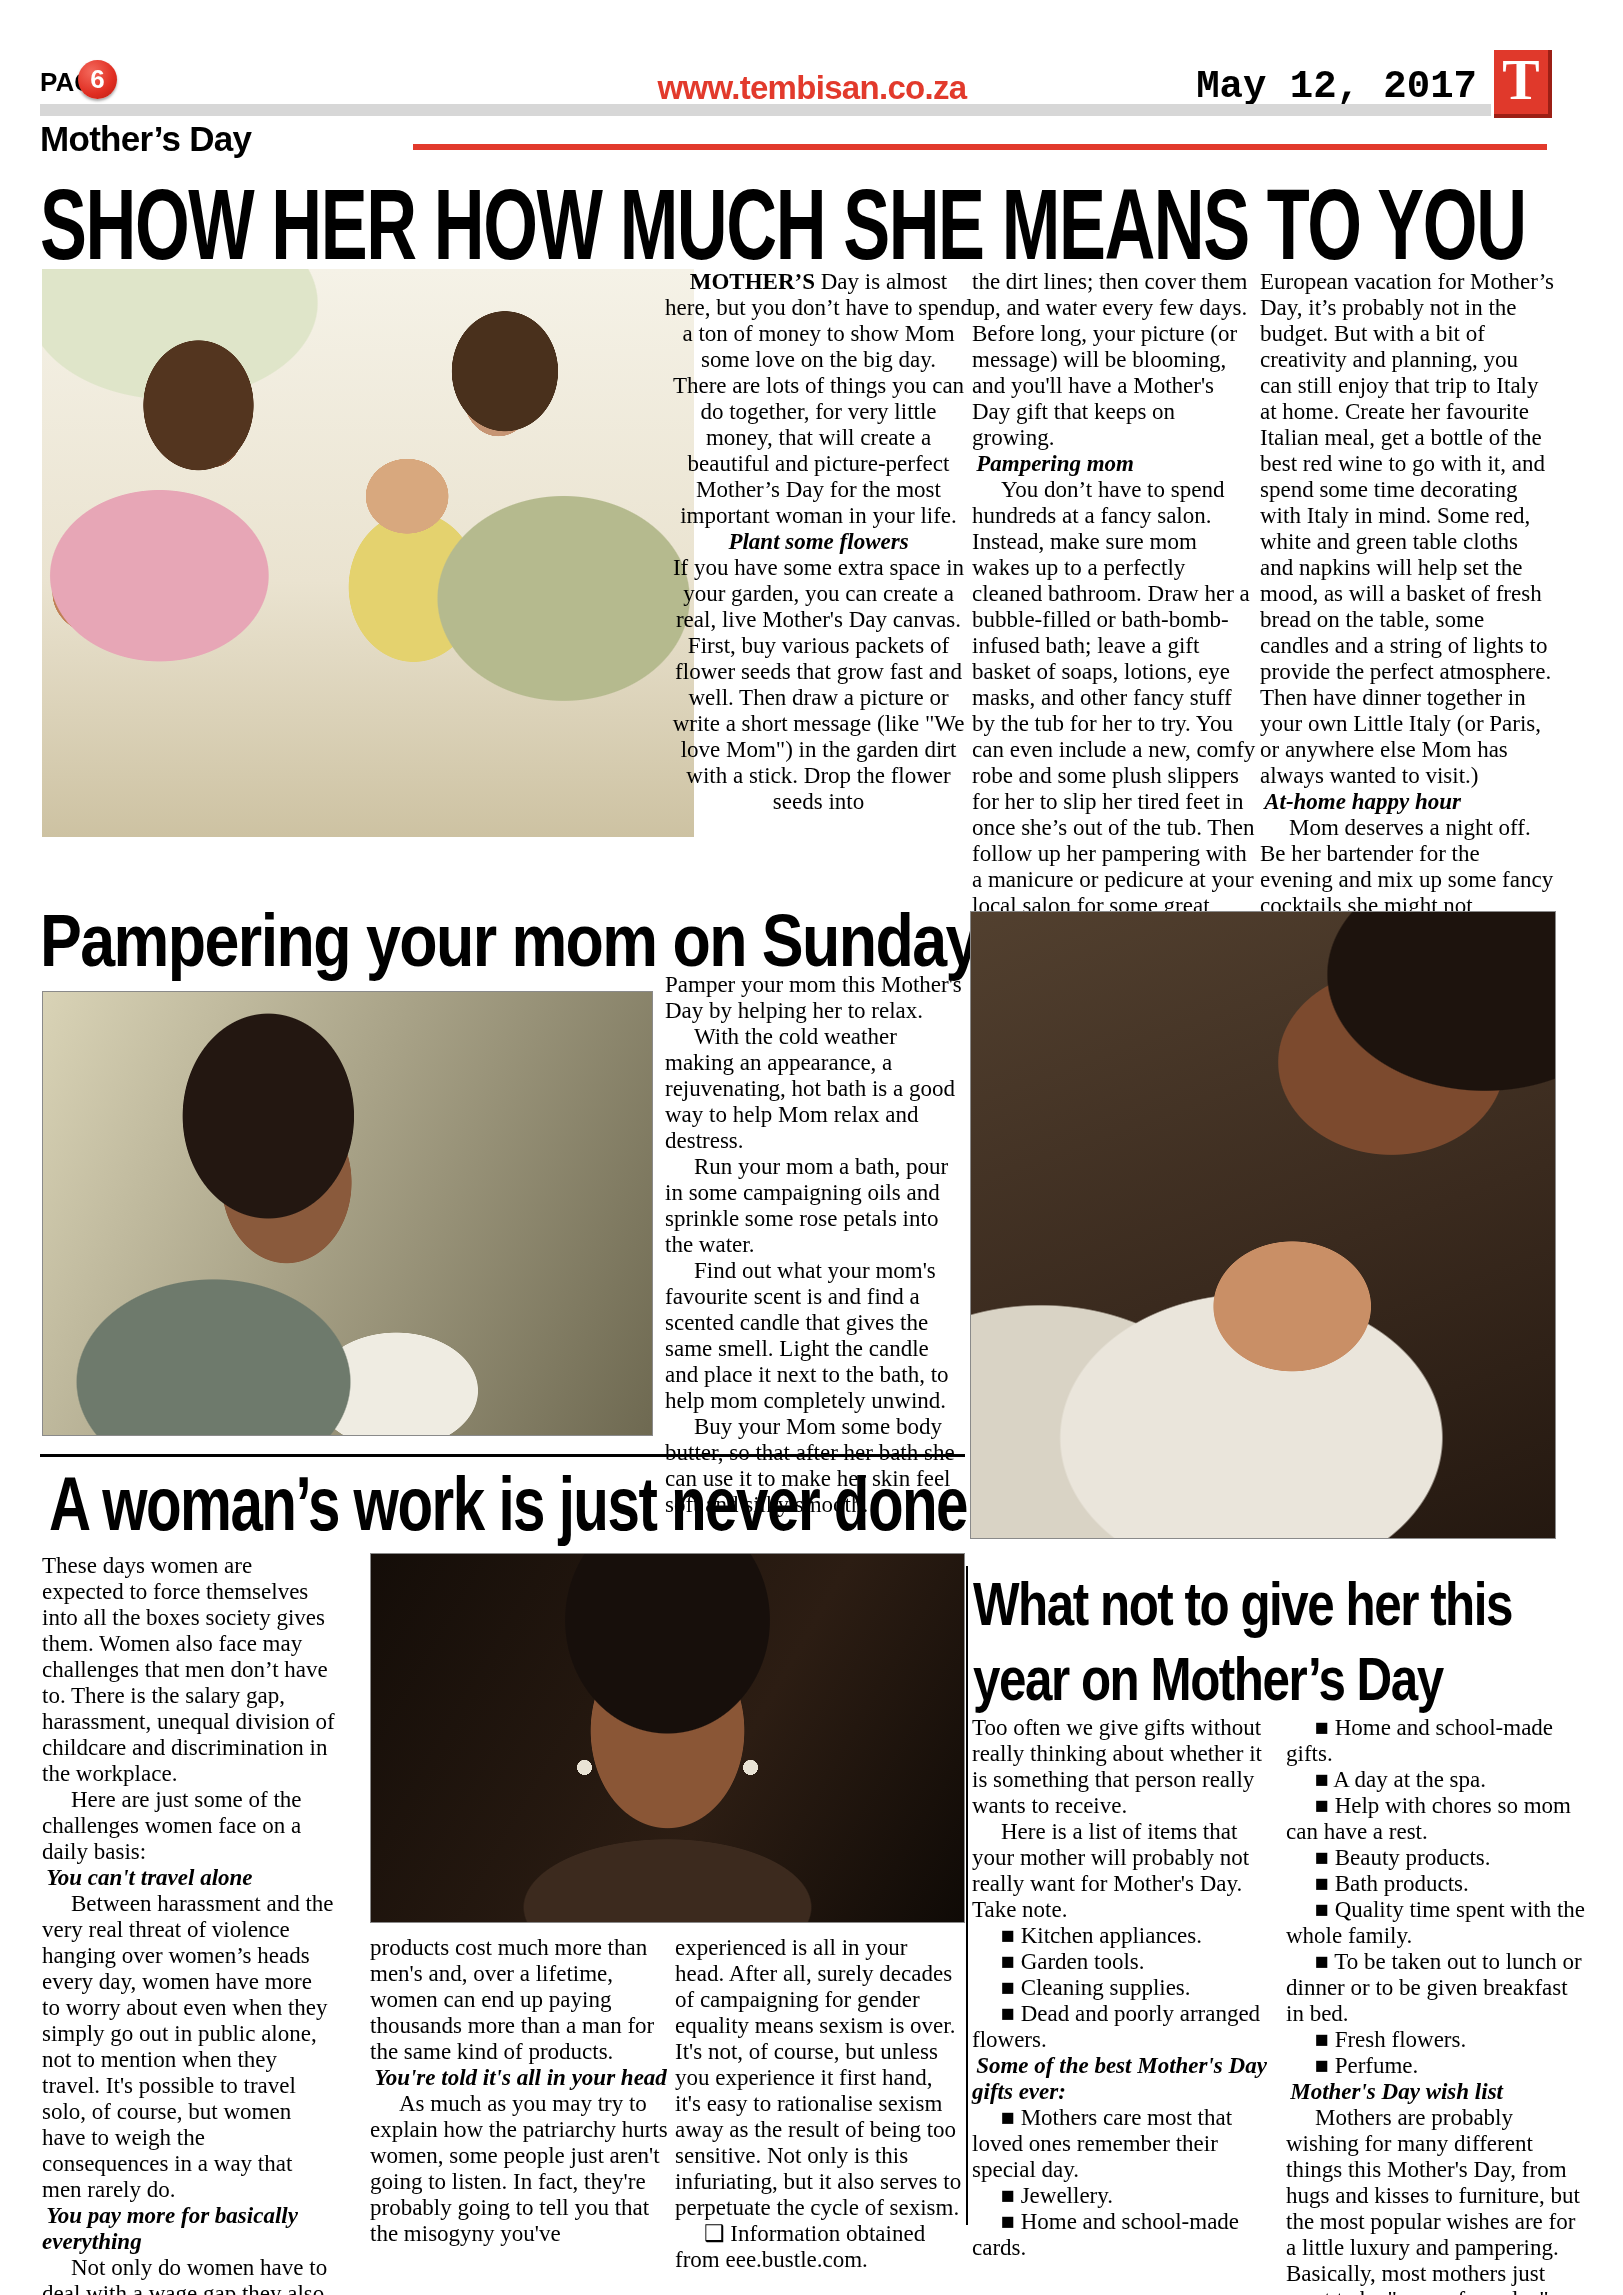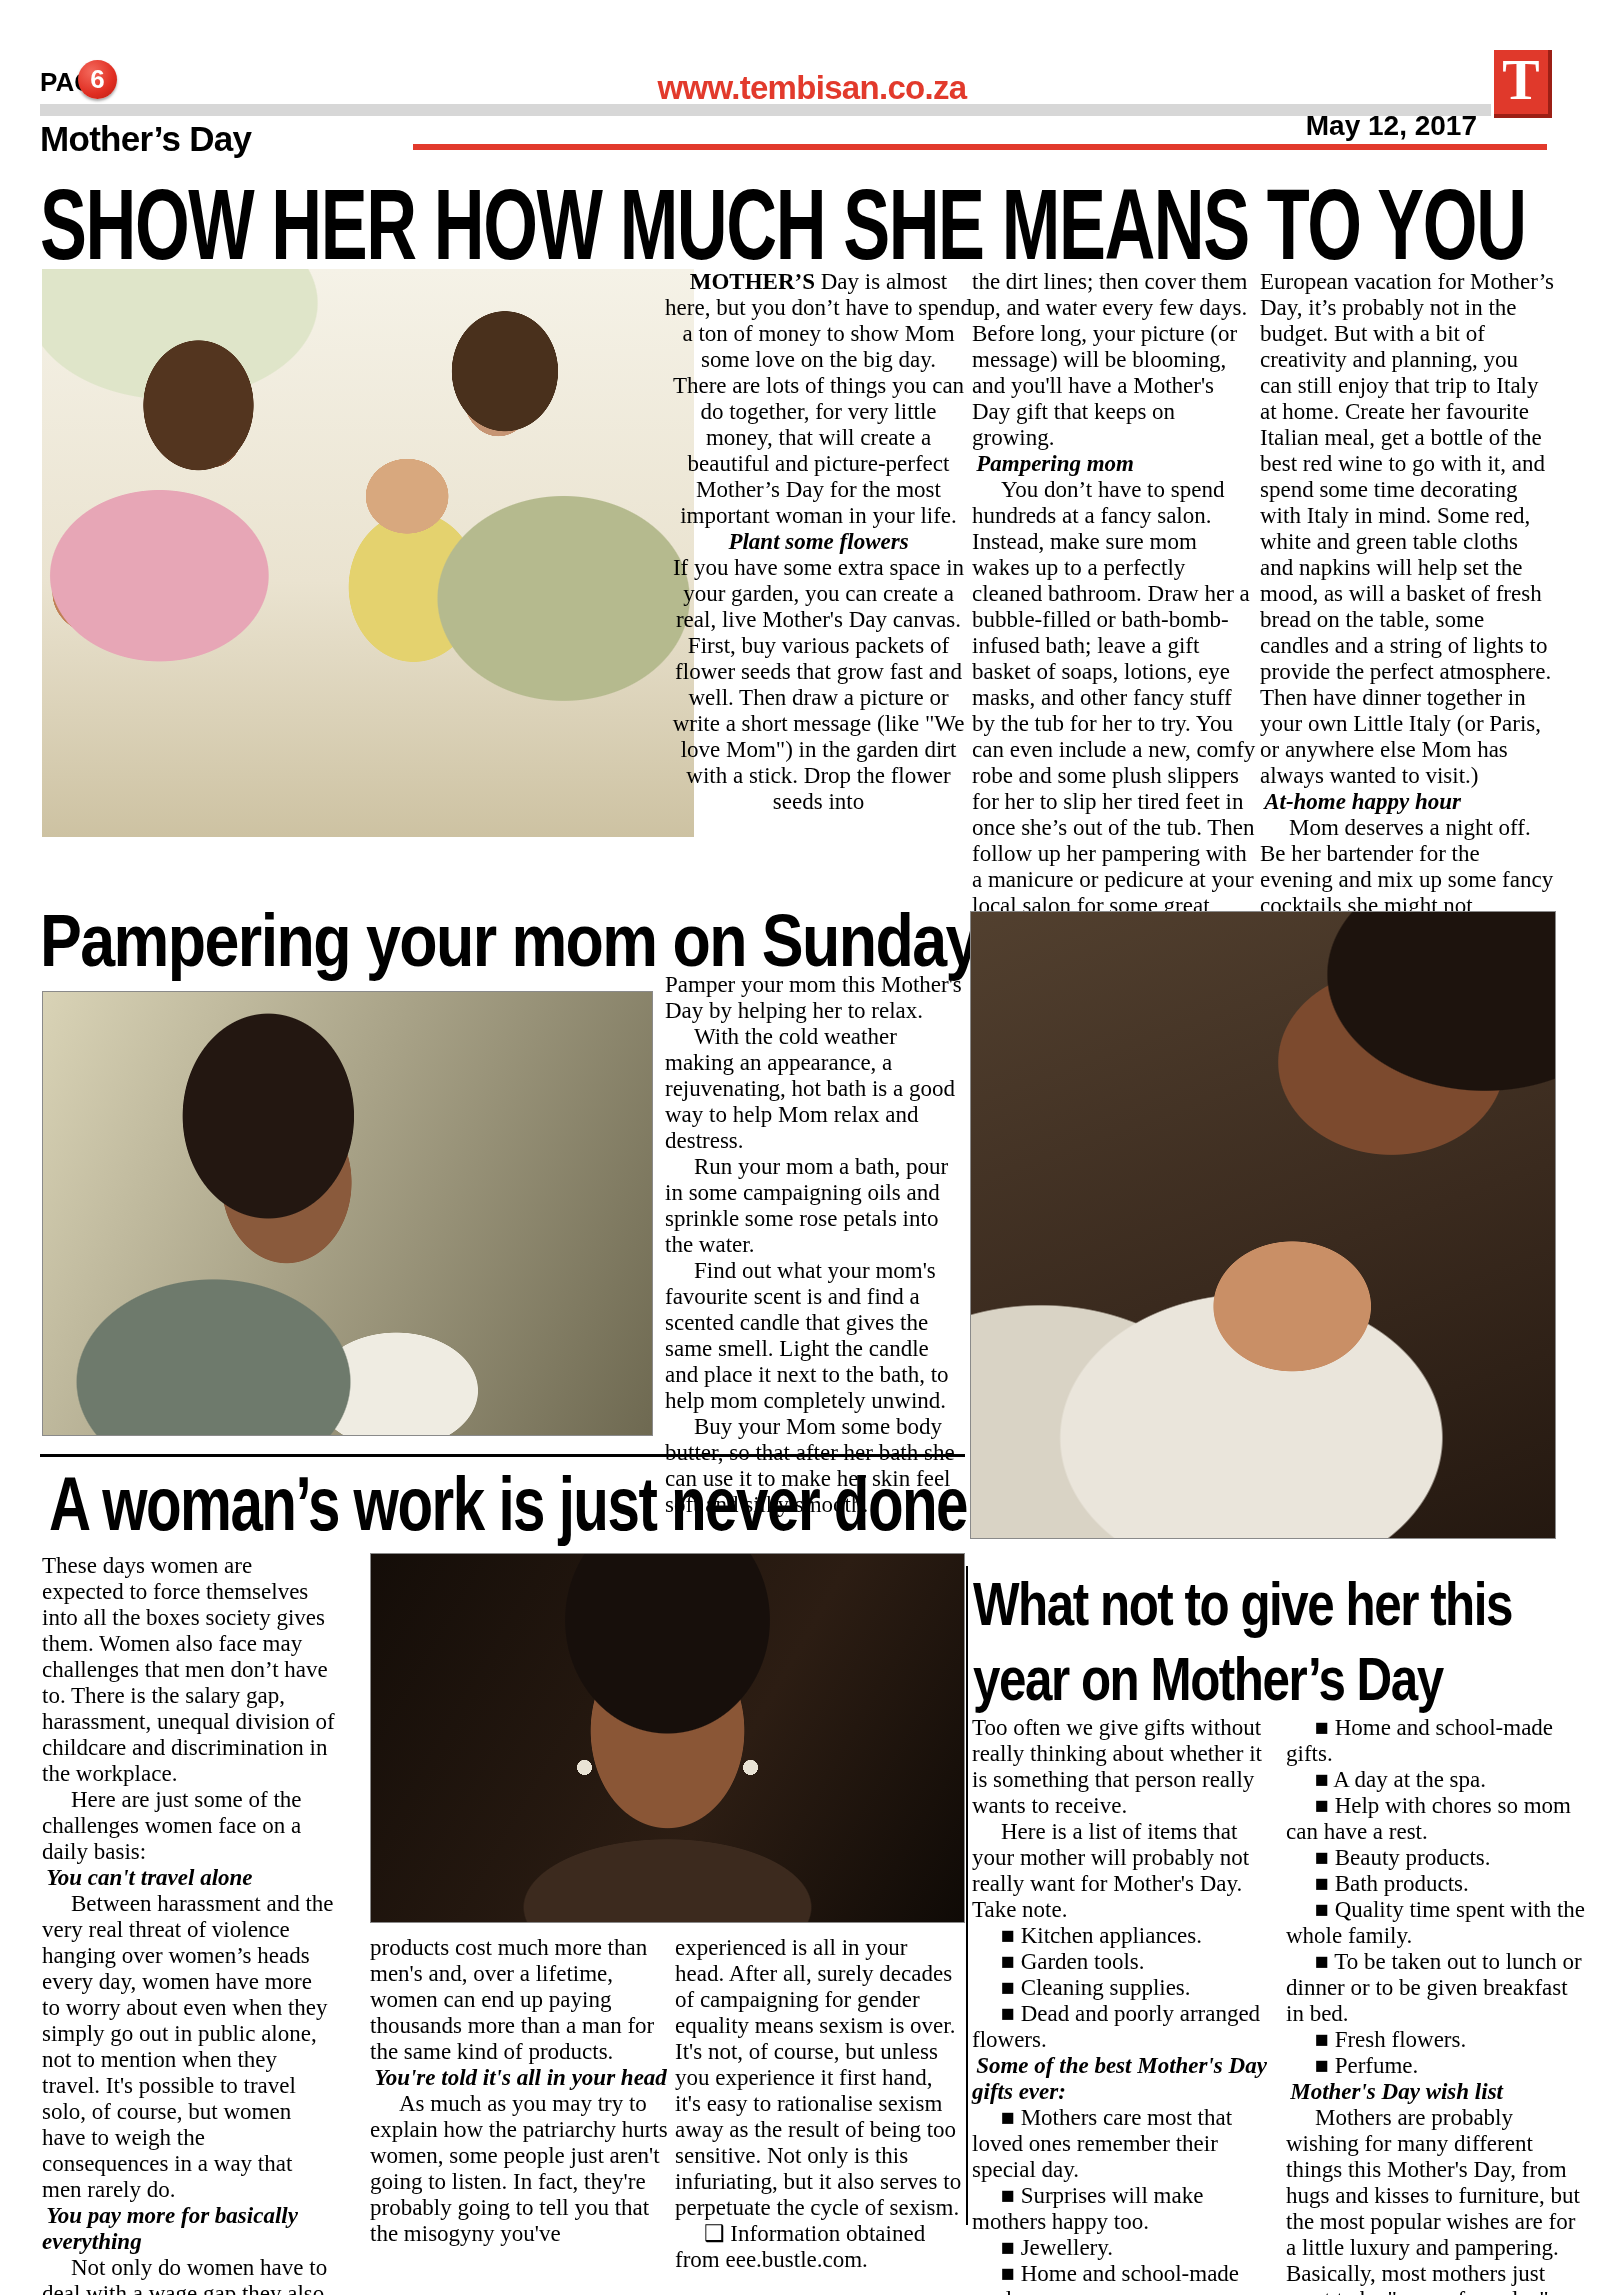--- a/index.html
+++ b/index.html
@@ -21,7 +21,7 @@
     width:100%;text-align:center;font-family:"Liberation Sans",sans-serif;
     font-weight:bold;font-size:33px;color:#e23a2c;letter-spacing:-0.7px;
   }
-  .hdr-date{font-family:Liberation Sans, sans-serif;font-weight:bold;font-size:28px;margin-top:45px;}
+  .hdr-date{font-family:Liberation Mono, monospace;font-weight:bold;font-size:39px;}
   .grey-bar{background:#d7d7d7;}
   .t-logo{
     background:#e0392b;border-right:4.9px solid #9c1f15;border-bottom:4.9px solid #9c1f15;

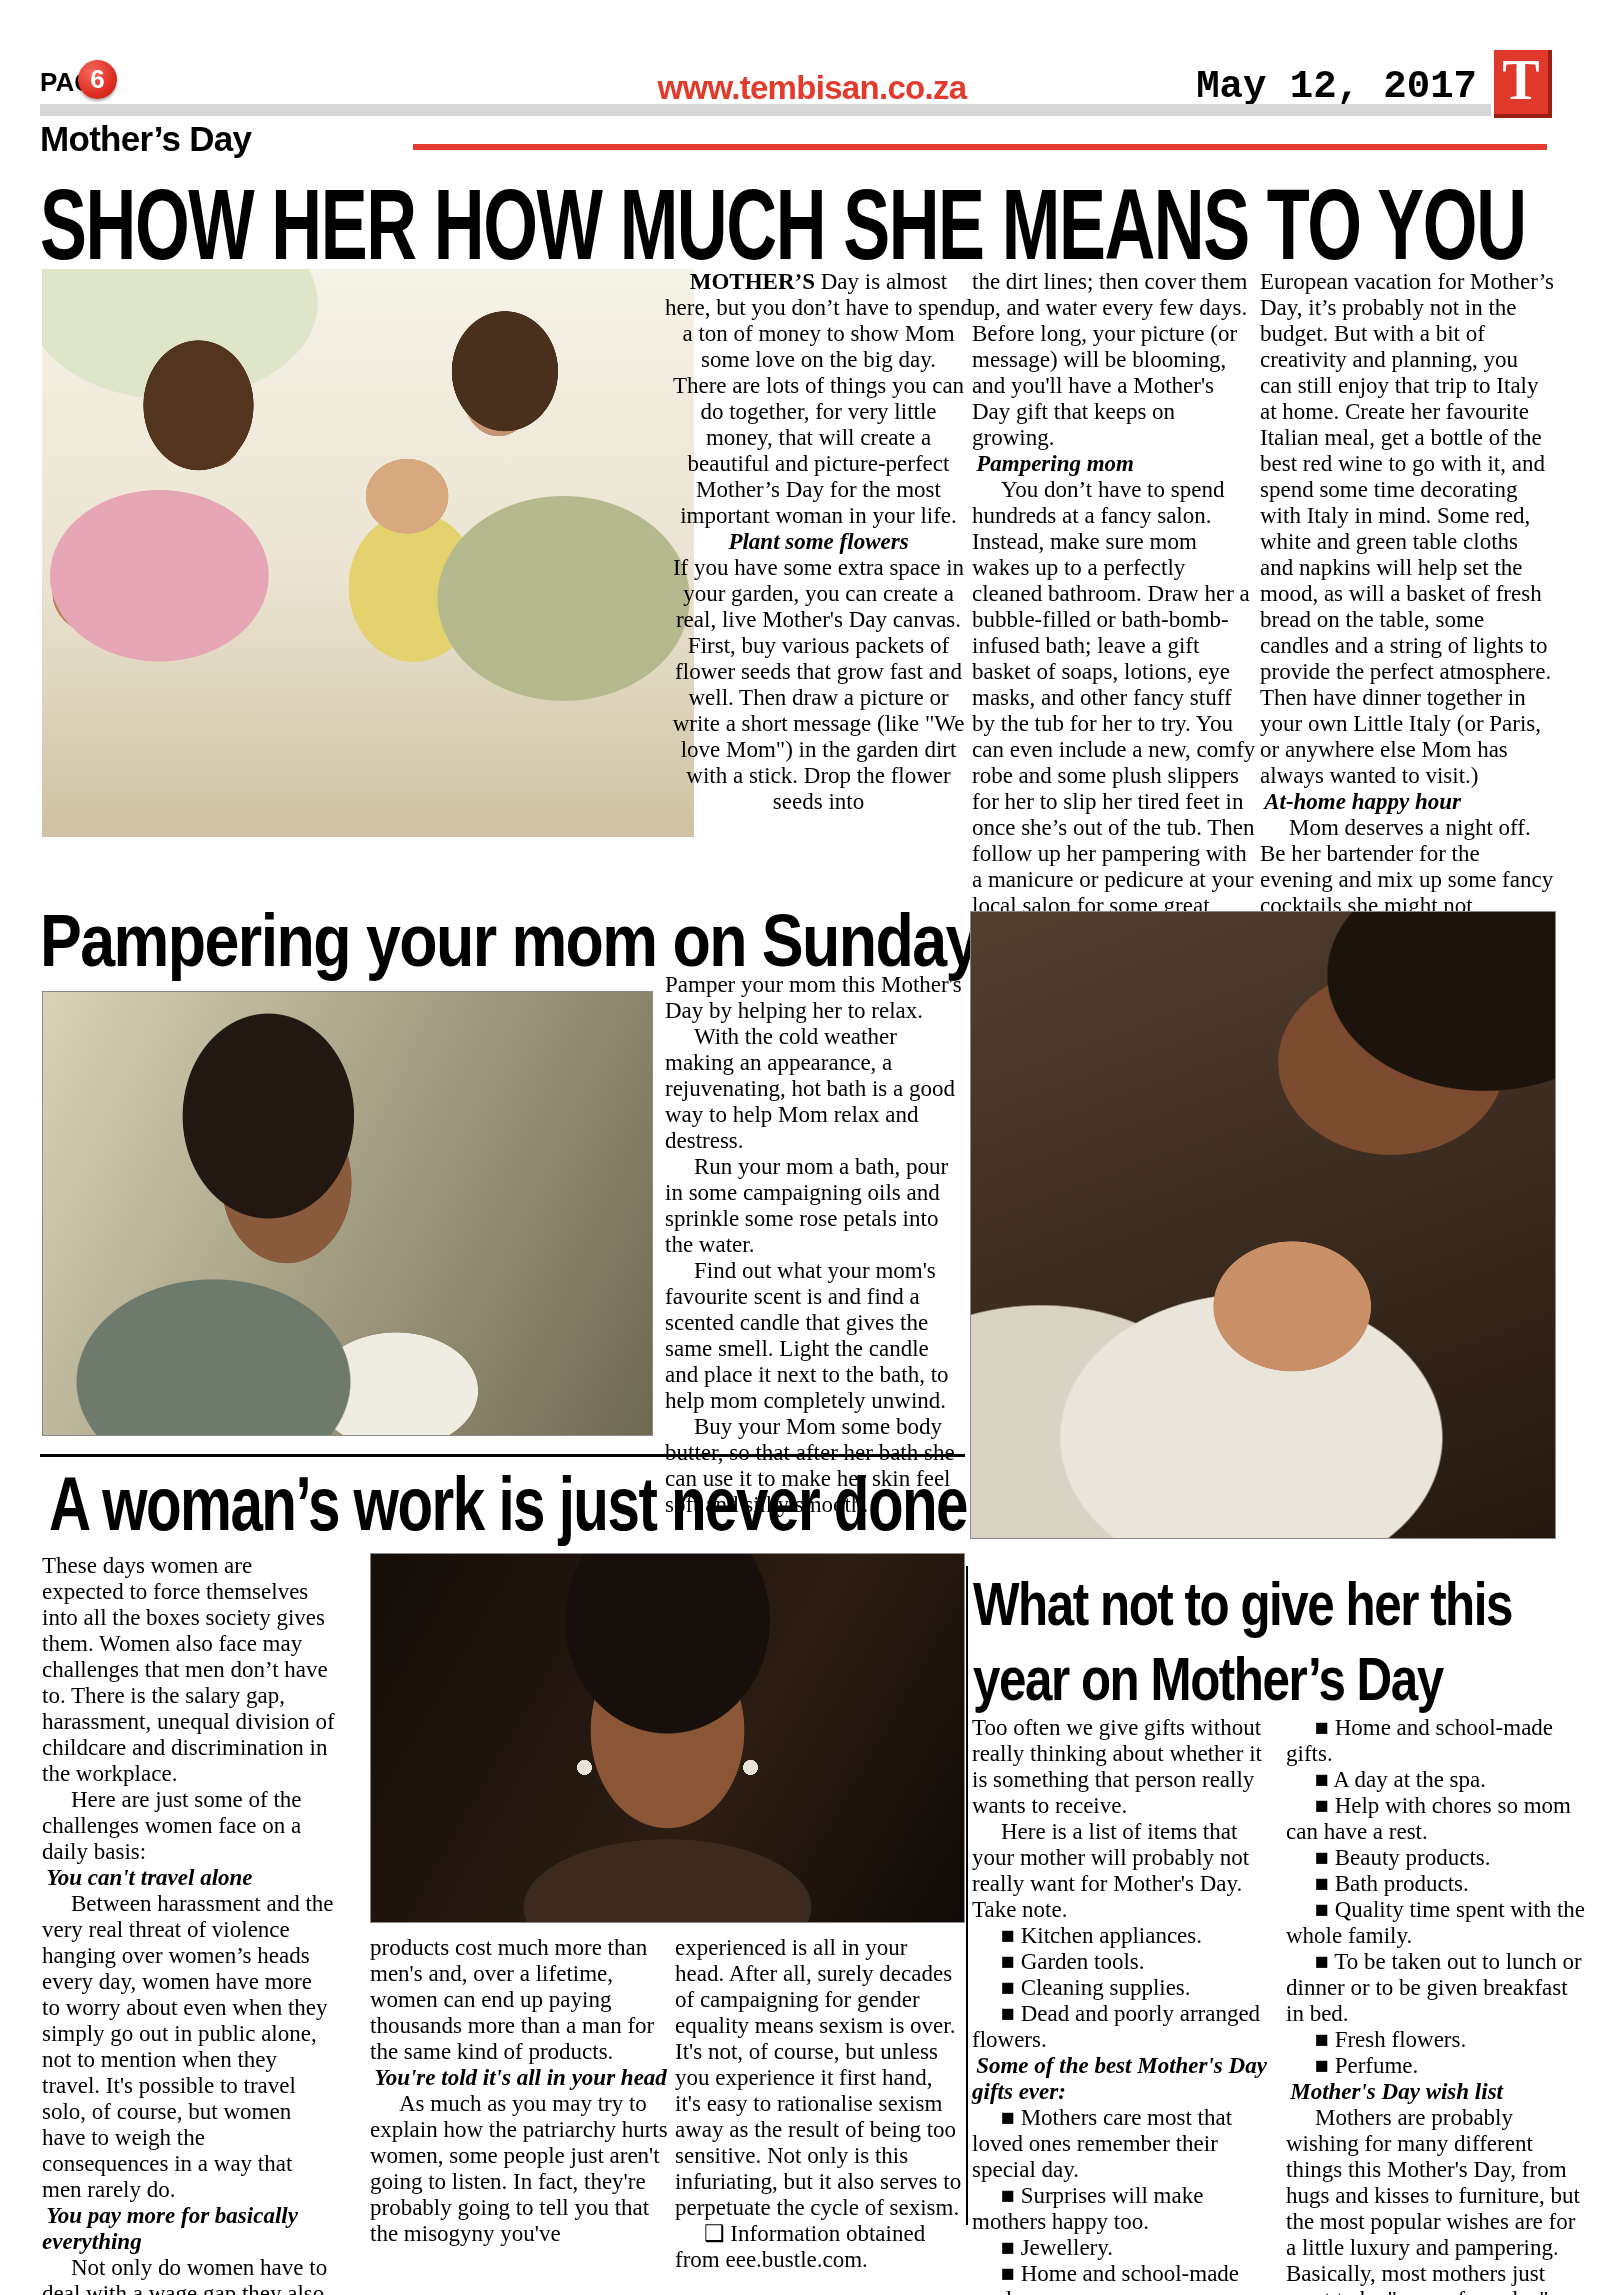--- a/index.html
+++ b/index.html
@@ -183,7 +183,6 @@
     <p class="t-b">■ Dead and poorly arranged flowers.</p>
     <p class="t-h">Some of the best Mother's Day gifts ever:</p>
     <p class="t-b">■ Mothers care most that loved ones remember their special day.</p>
-    <p class="t-b">■ Surprises will make mothers happy too.</p>
     <p class="t-b">■ Jewellery.</p>
     <p class="t-b">■ Home and school-made cards.</p>
   </div>

